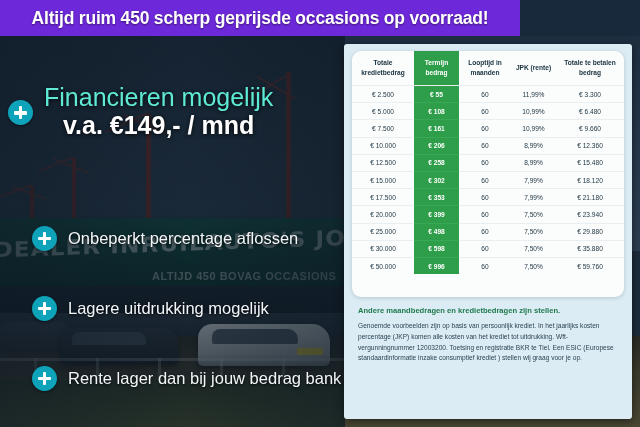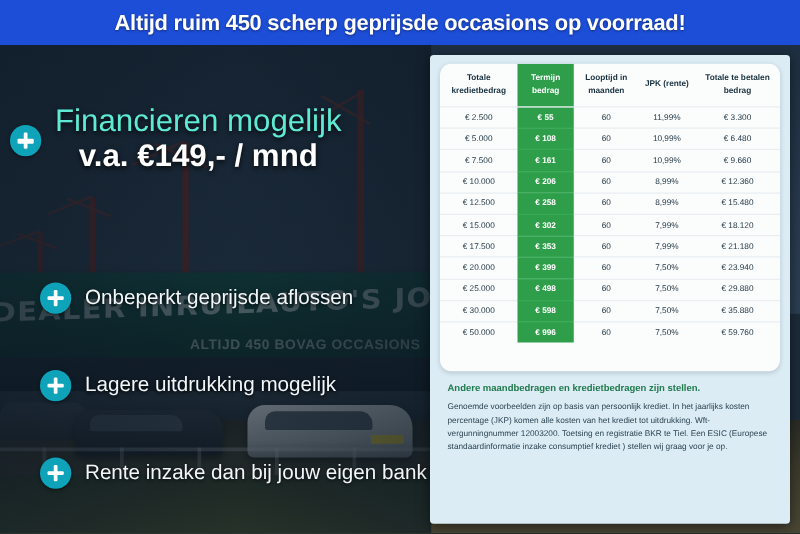--- a/index.html
+++ b/index.html
@@ -13,8 +13,8 @@
 
   
   #banner{
-    position:absolute;left:0;top:0;width:640px;height:36px;
-    background:#1d4ed8;
+    position:absolute;left:0;top:0;width:520px;height:36px;
+    background:#6d28d9;
     display:flex;align-items:center;justify-content:center;
   }
   #banner-text{

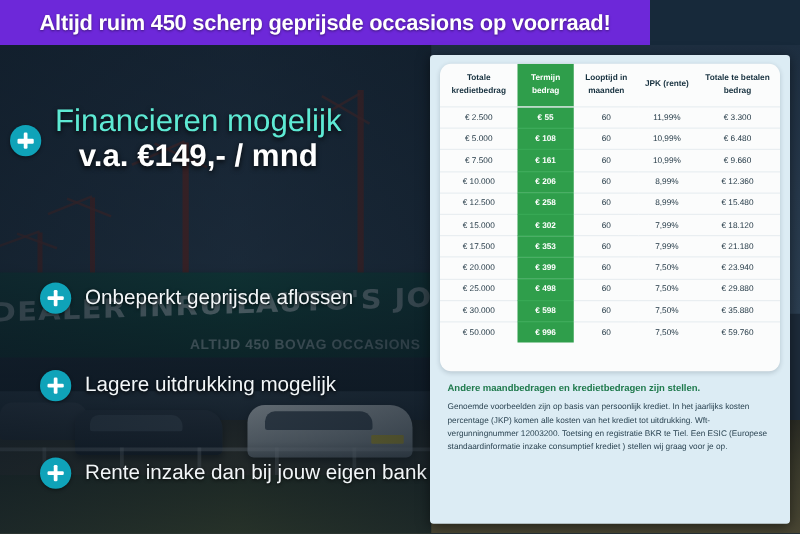--- a/index.html
+++ b/index.html
@@ -247,7 +247,7 @@
 
     <div class="bullet-row" id="b2">
       <div class="plus"></div>
-      <div class="bullet-label">Onbeperkt geprijsde aflossen</div>
+      <div class="bullet-label">Onbeperkt percentage aflossen</div>
     </div>
 
     <div class="bullet-row" id="b3">

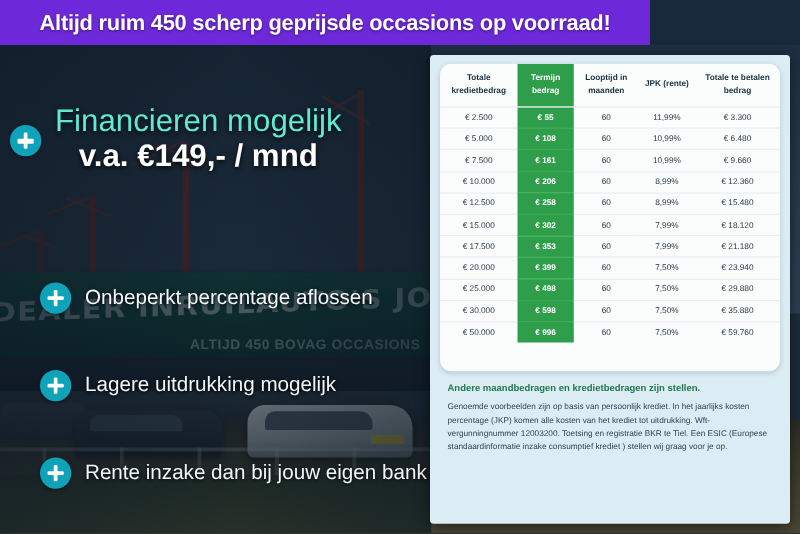--- a/index.html
+++ b/index.html
@@ -257,7 +257,7 @@
 
     <div class="bullet-row" id="b4">
       <div class="plus"></div>
-      <div class="bullet-label">Rente inzake dan bij jouw eigen bank</div>
+      <div class="bullet-label">Rente lager dan bij jouw bedrag bank</div>
     </div>
 
   </div>

